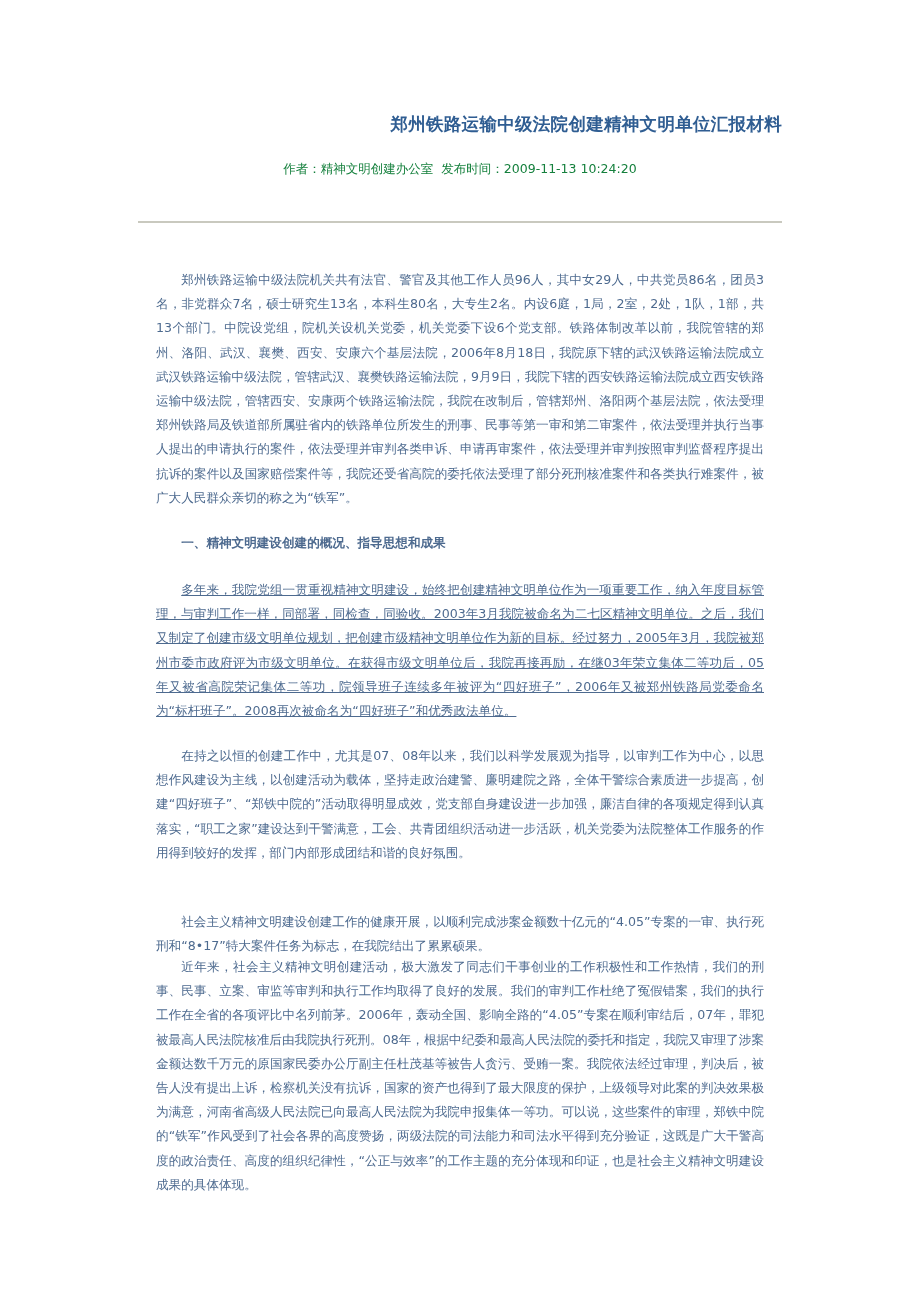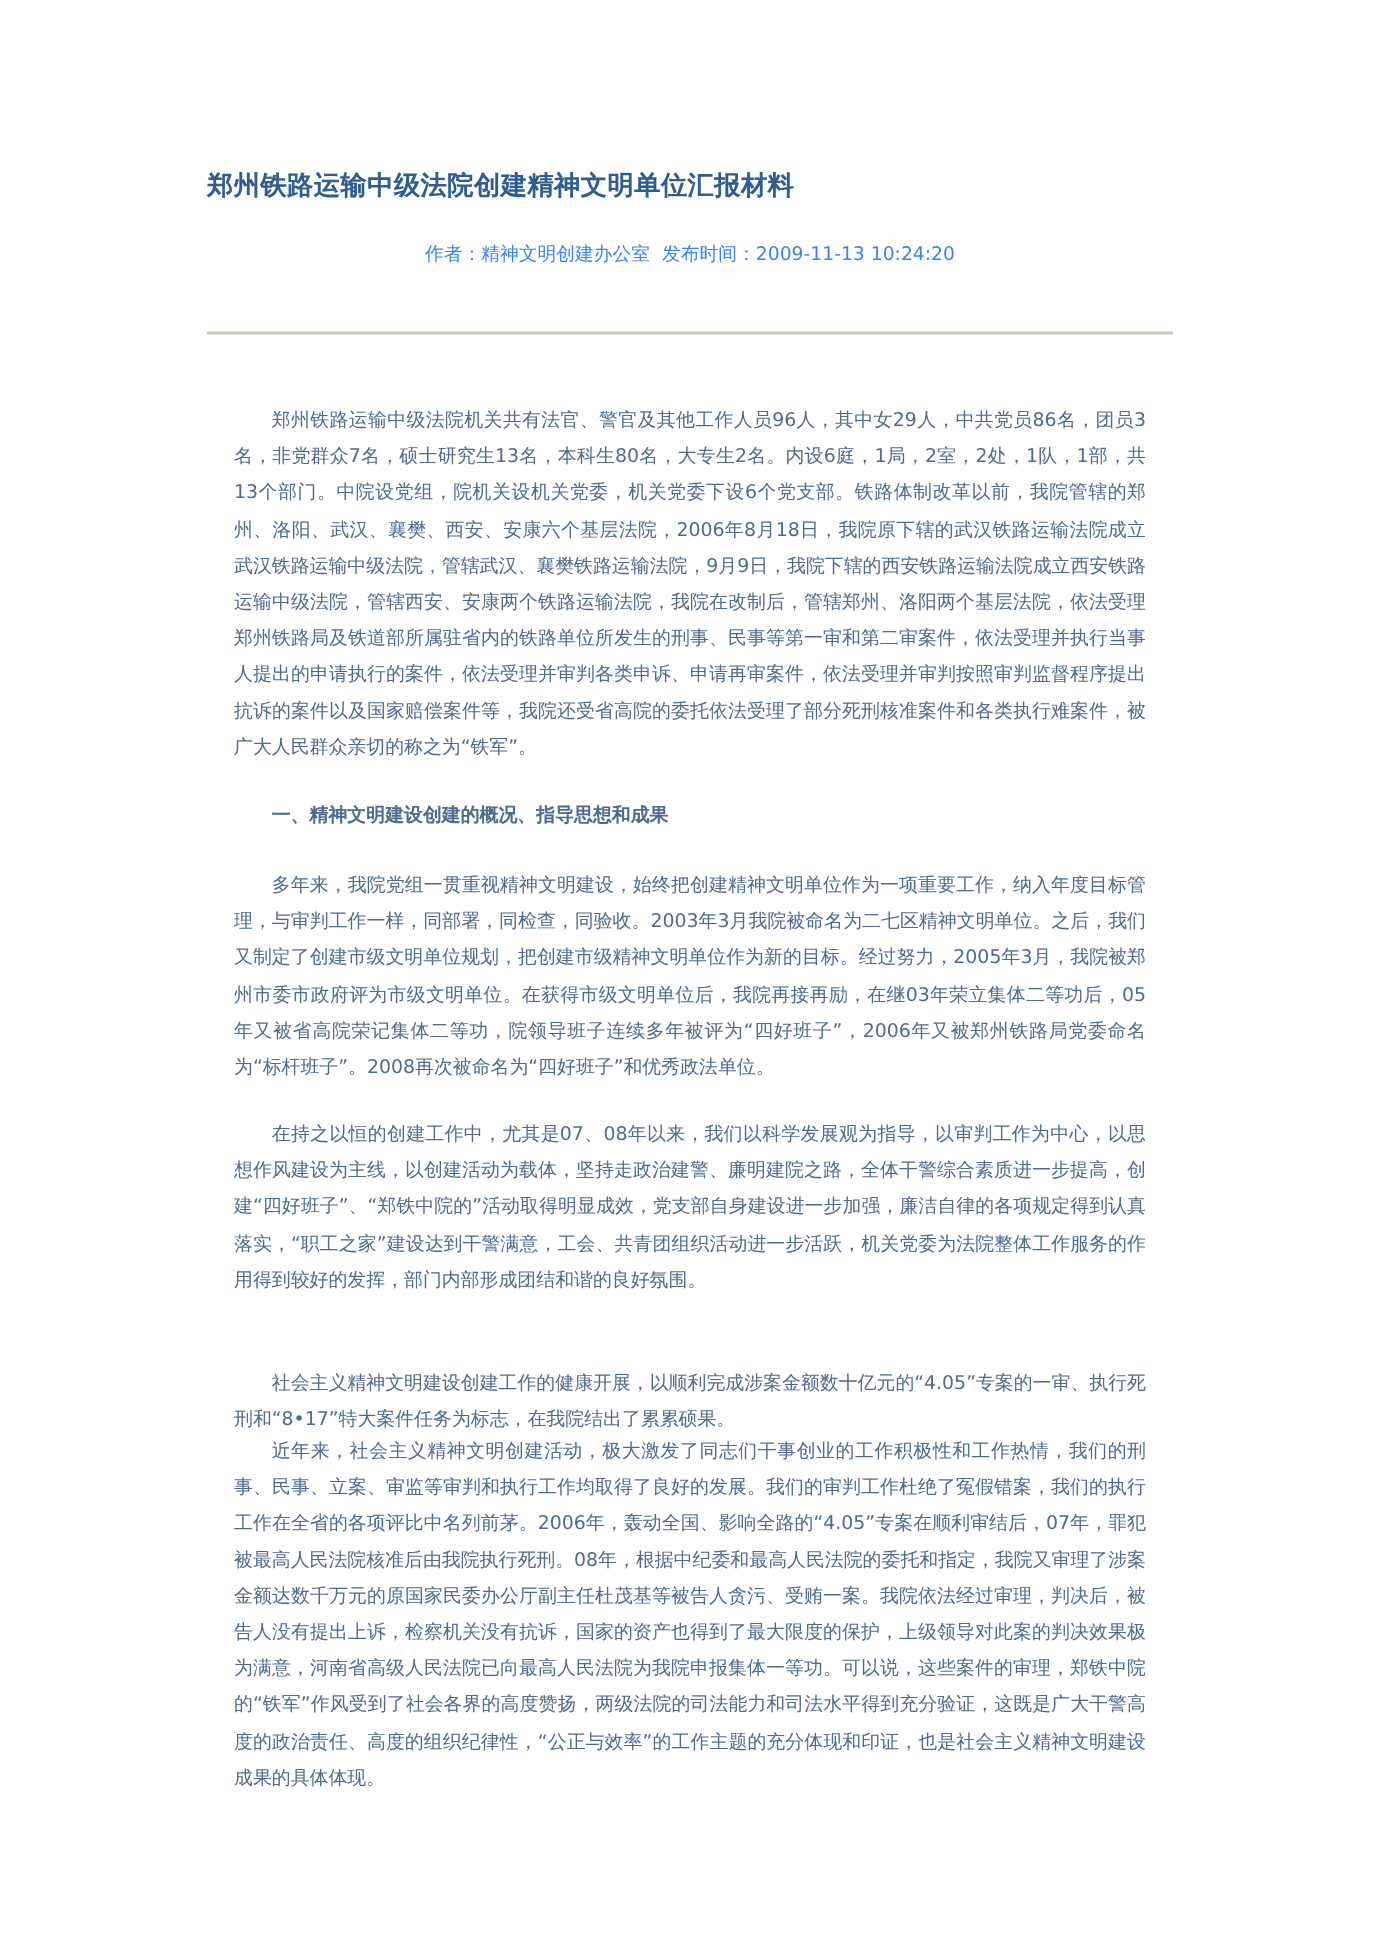--- a/index.html
+++ b/index.html
@@ -25,7 +25,7 @@
       top: 112px;
       left: 0;
       width: 644px;
-      text-align: left;
+      text-align: right;
       font-size: 17.5px;
       font-weight: bold;
       color: #2f5d92;

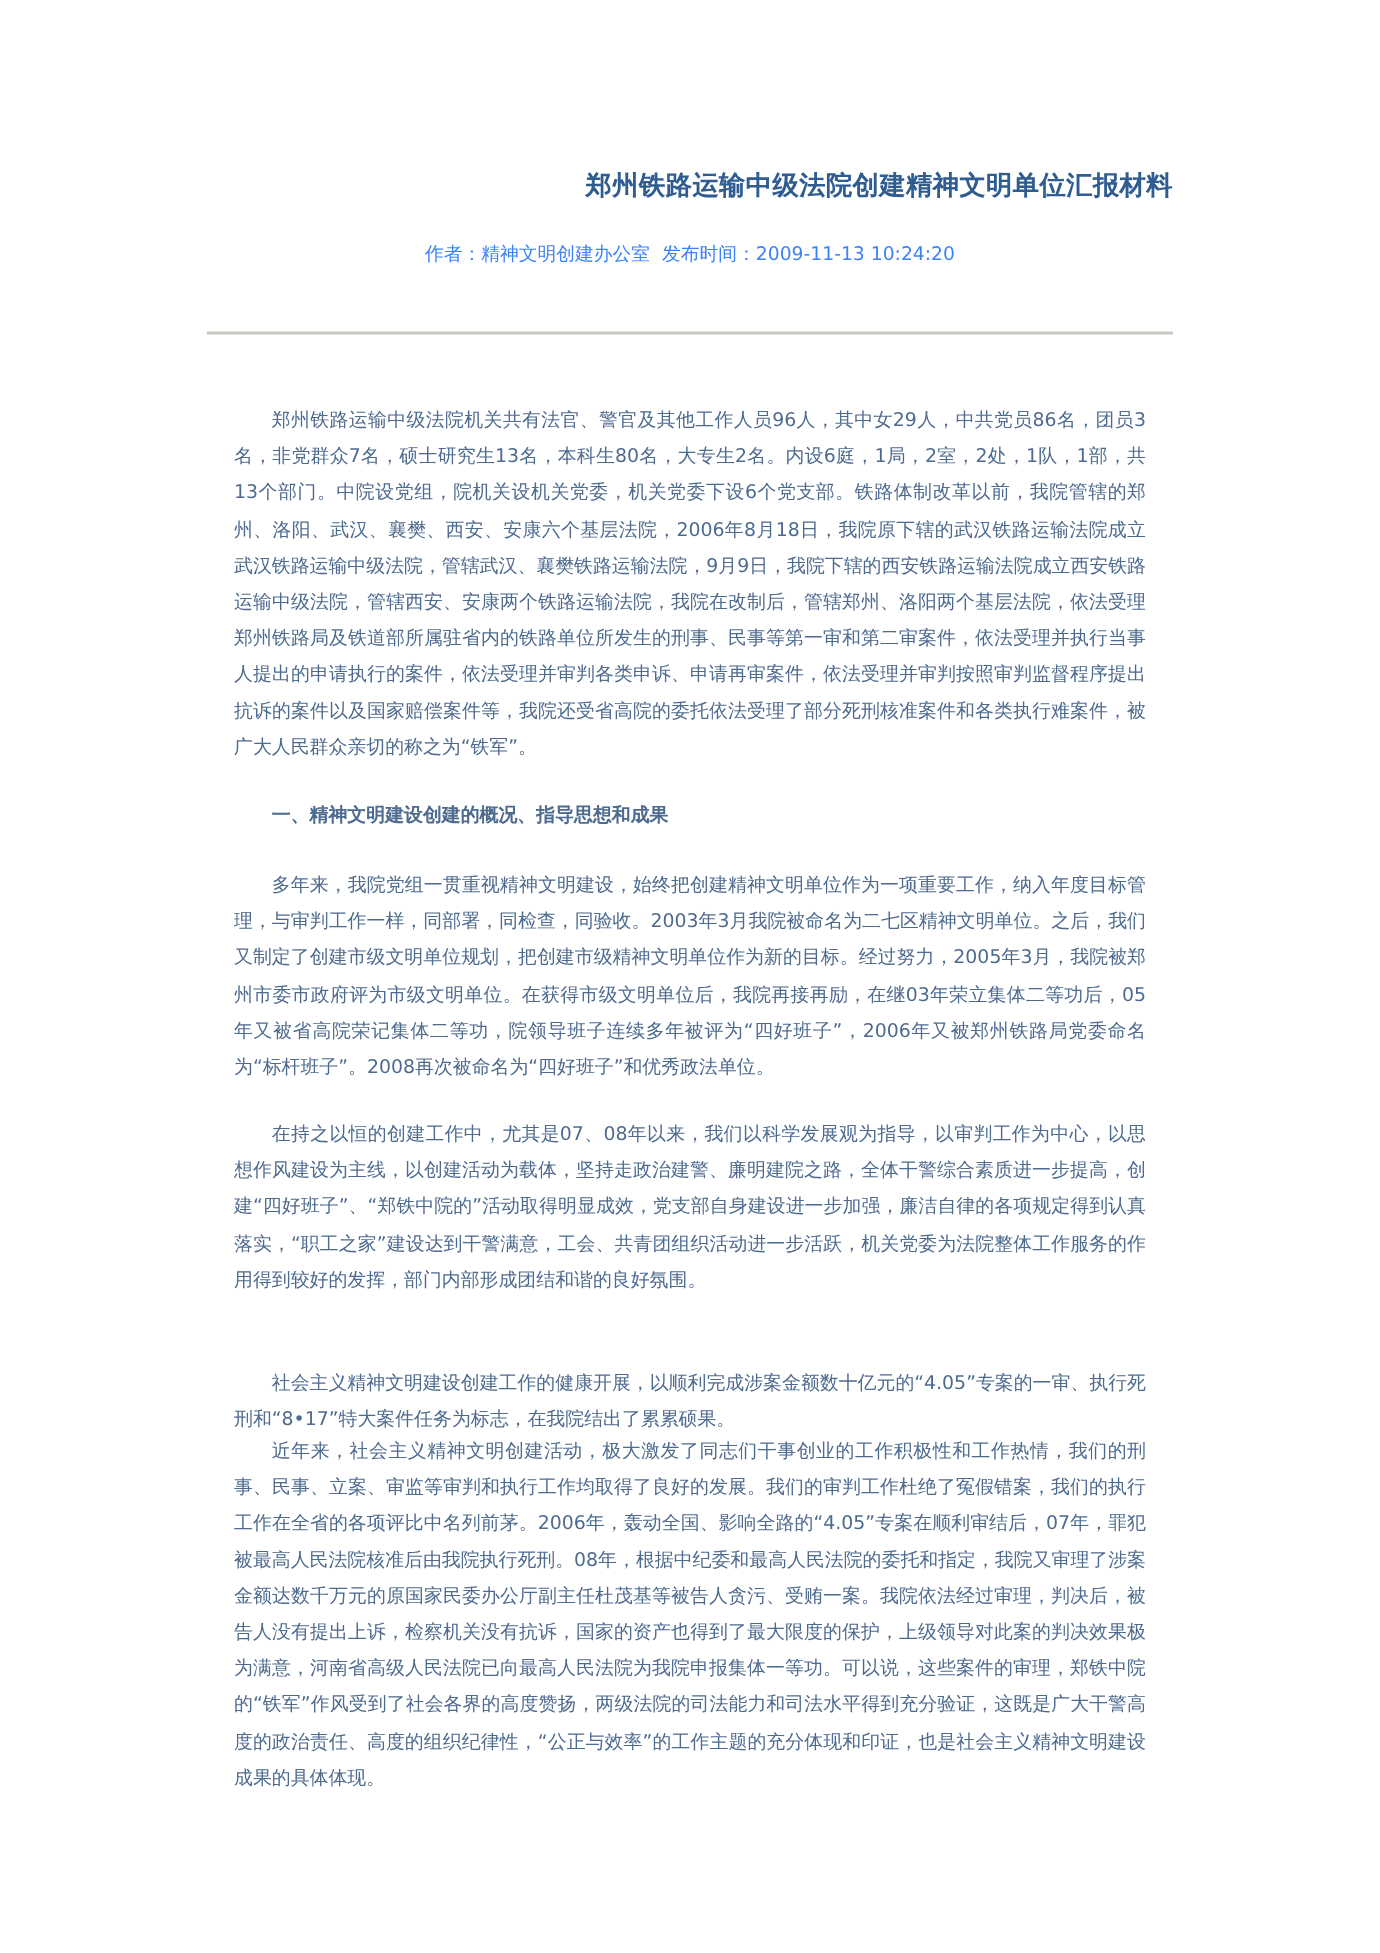--- a/index.html
+++ b/index.html
@@ -40,7 +40,7 @@
       width: 644px;
       text-align: center;
       font-size: 12.5px;
-      color: #3b82f6;
+      color: #15803d;
       line-height: 18px;
       white-space: nowrap;
     }

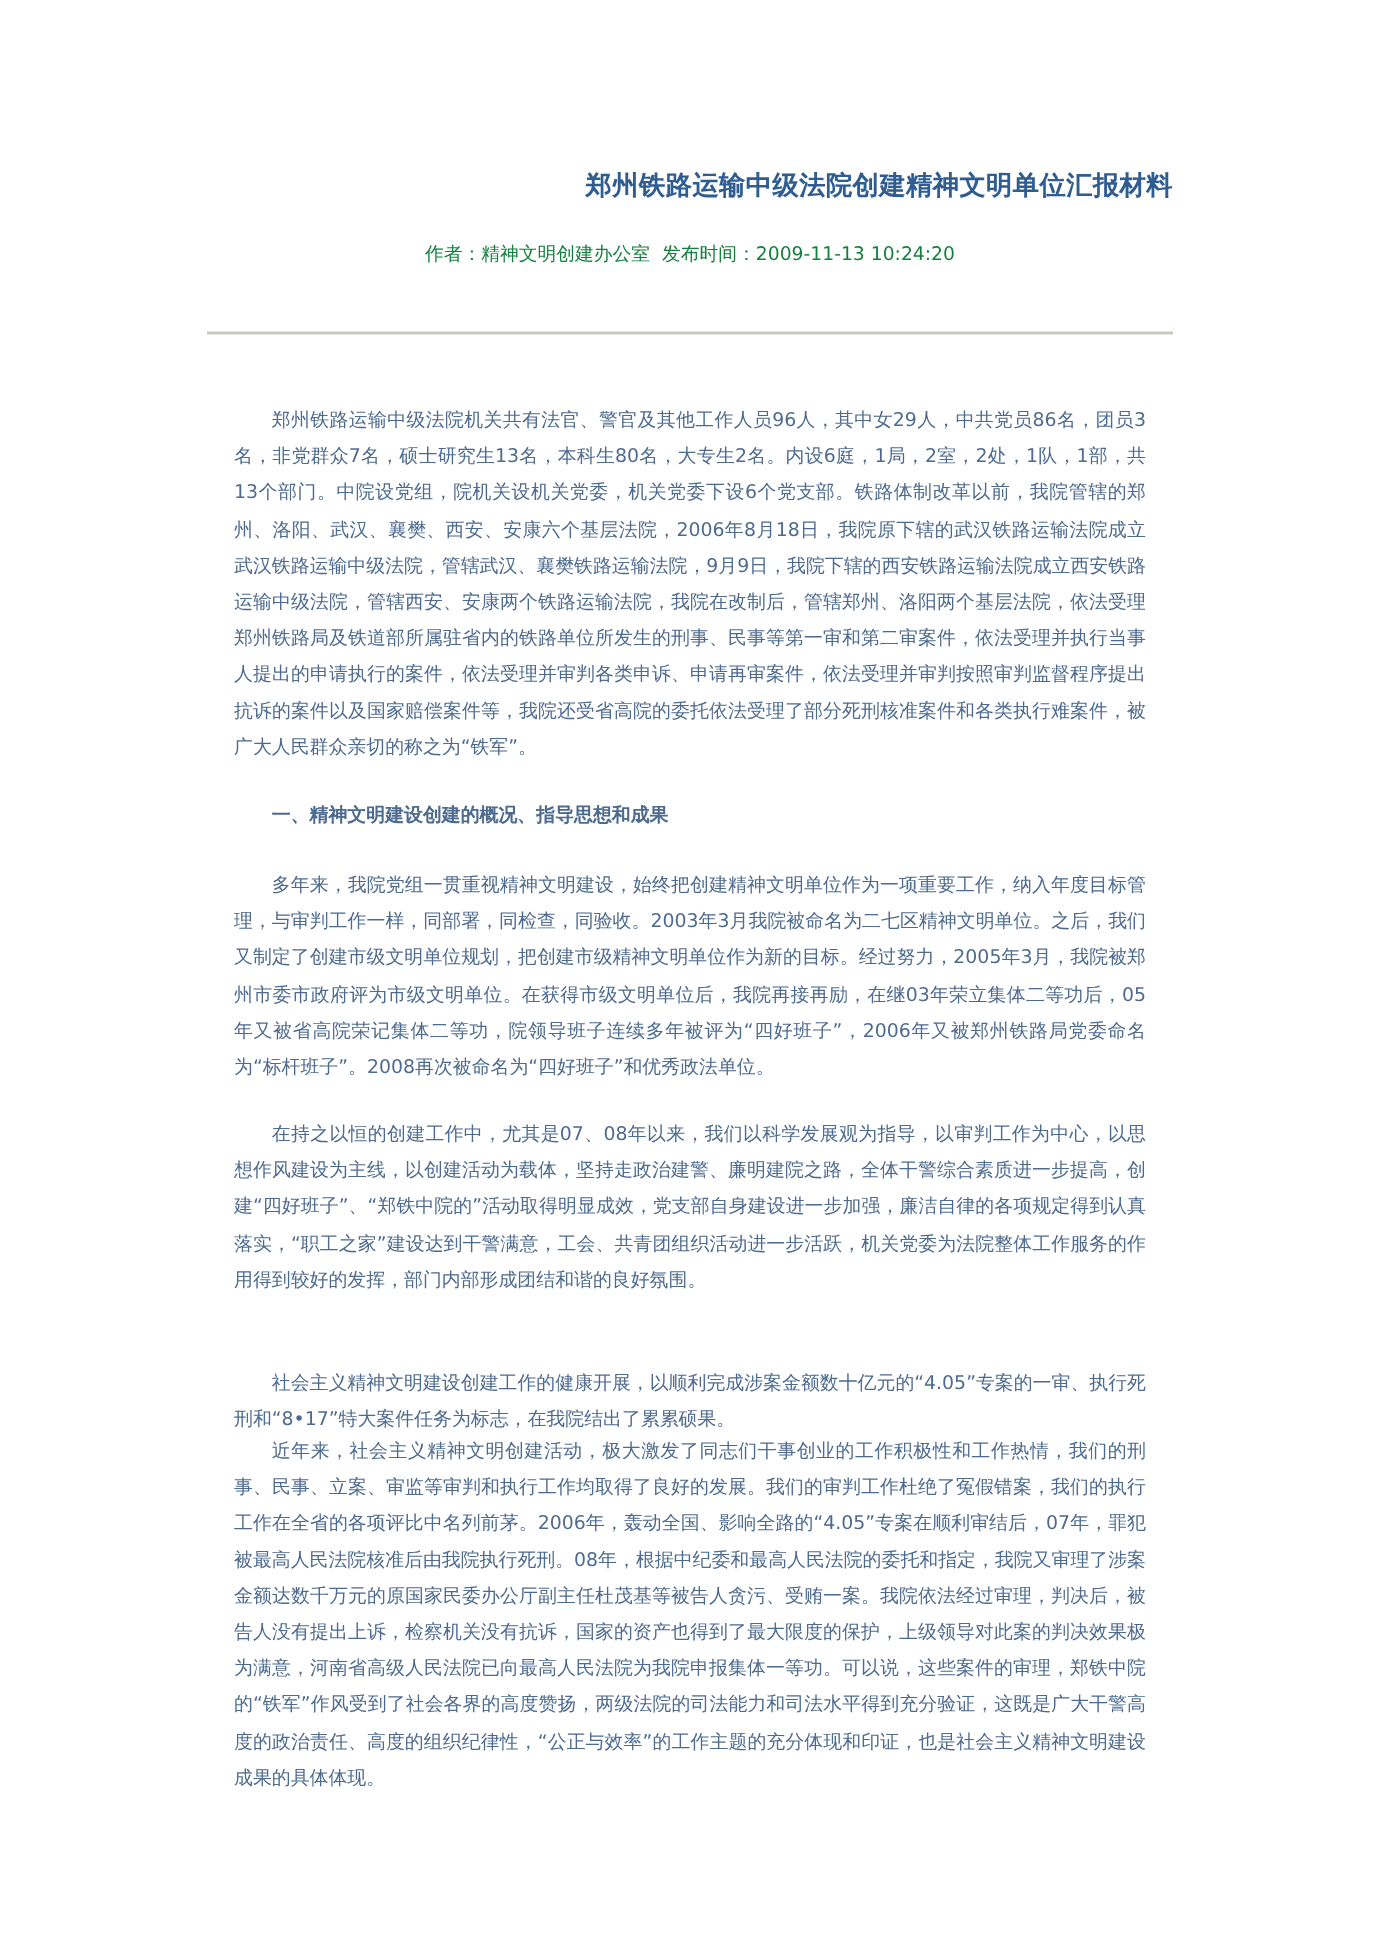--- a/index.html
+++ b/index.html
@@ -65,7 +65,7 @@
     .para { margin: 18px; text-indent: 2em; }
     #p1 { top: 250px; }
     #h1 { top: 513px; font-weight: bold; }
-    #p2 { top: 560px; }
+    #p2 { top: 560px; text-decoration: underline; }
     #p3 { top: 726px; }
     #p4 { top: 892px; }
     #p5 { top: 937px; }

